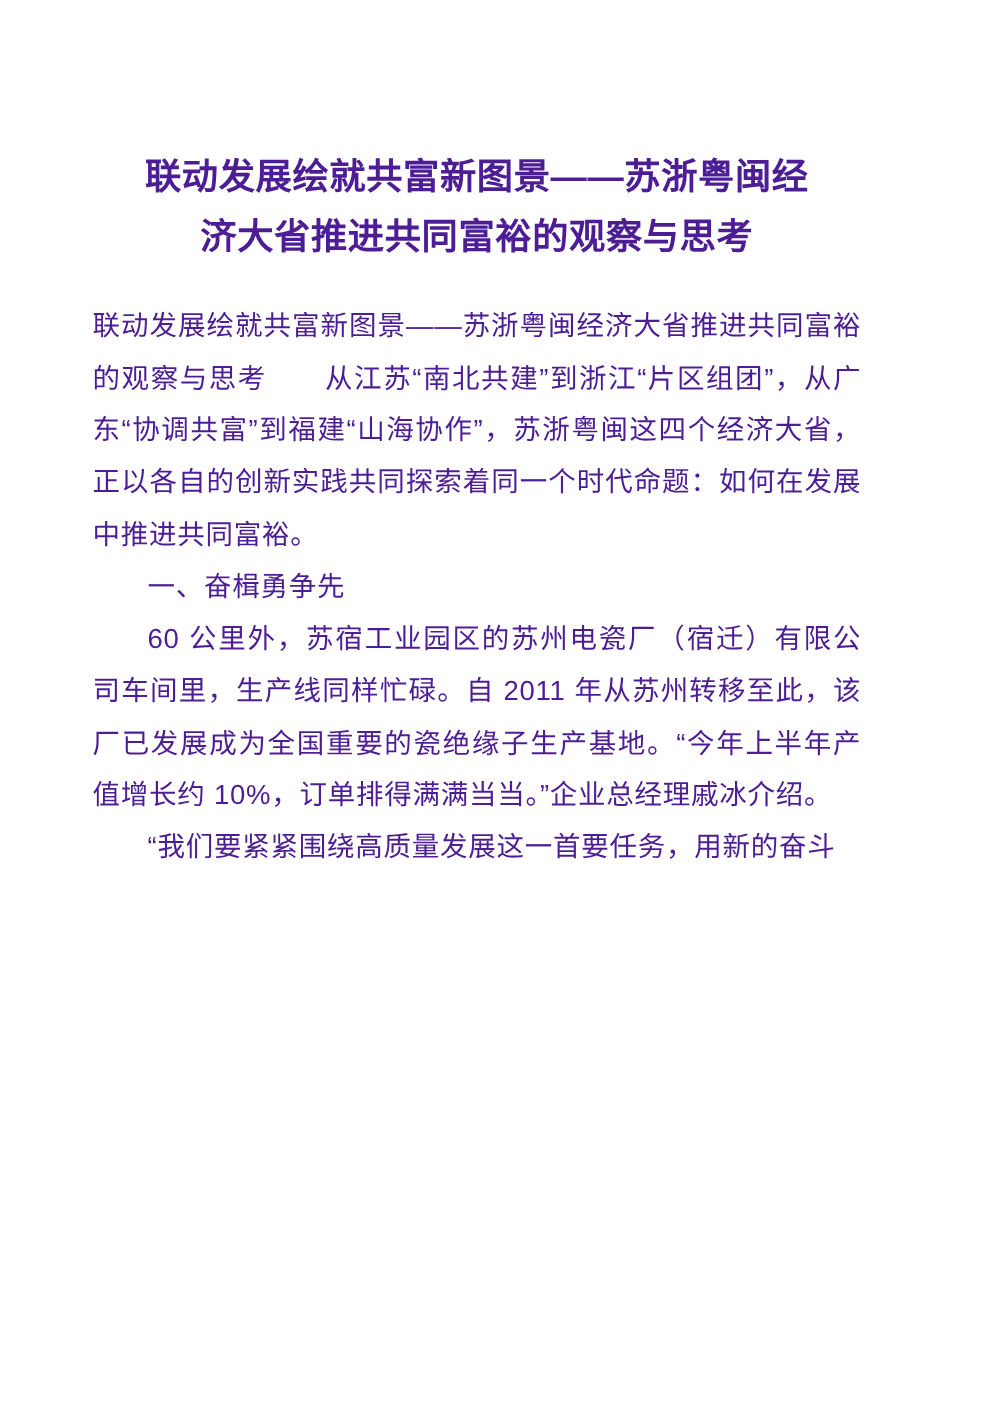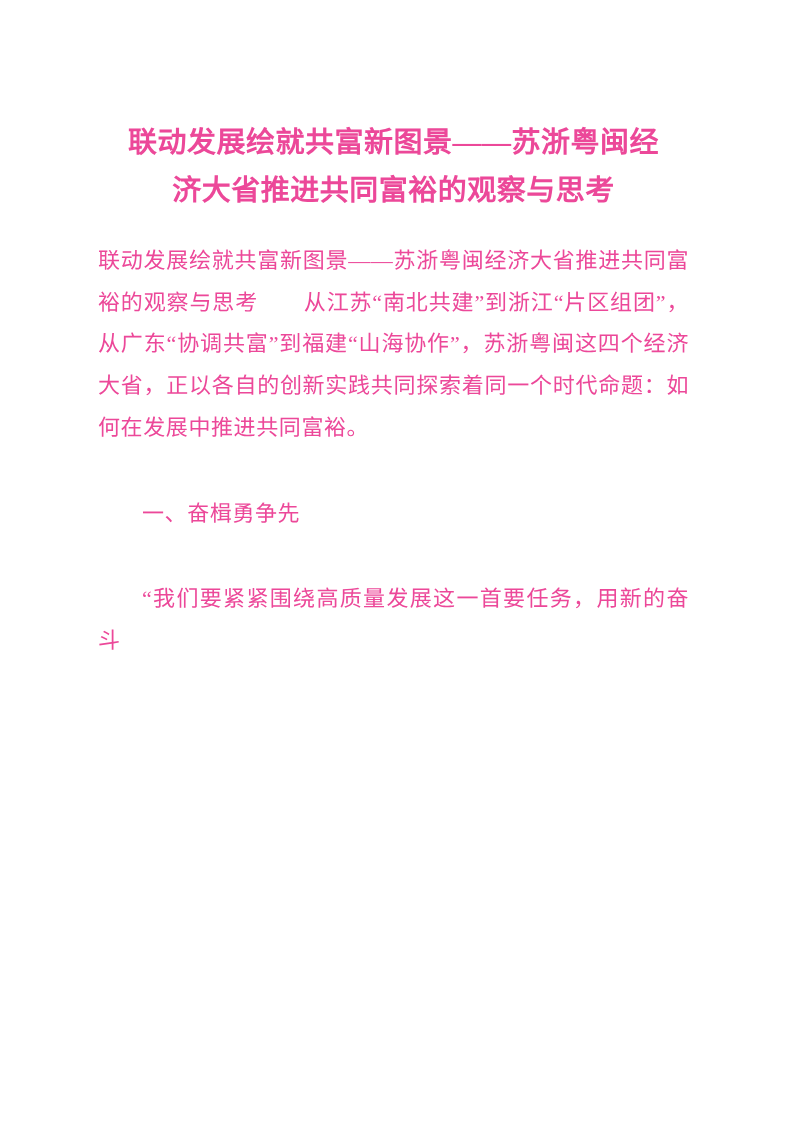--- a/index.html
+++ b/index.html
@@ -13,10 +13,10 @@
     height: 1122px;
     box-sizing: border-box;
     background: #ffffff;
-    color: #ec4899;
-    padding: 118px 104px 0 98px;
+    color: #4c1d95;
+    padding: 118px 104px 0 74px;
     overflow: hidden;
-    font-family: Liberation Serif, serif;
+    font-family: Liberation Sans, sans-serif;
   }
   .title {
     width: 542px;

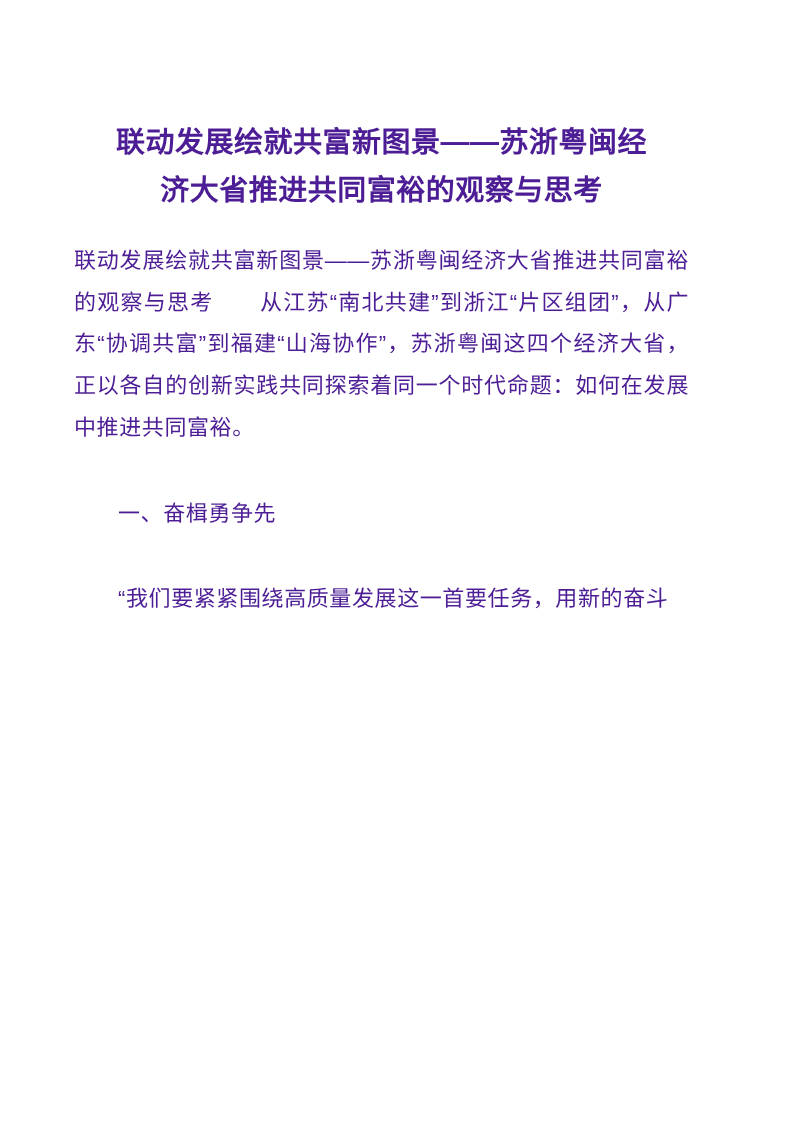--- a/index.html
+++ b/index.html
@@ -37,7 +37,6 @@
   }
   .indent {
     text-indent: 2em;
-    margin-top: 44px;
   }
 </style>
 </head>

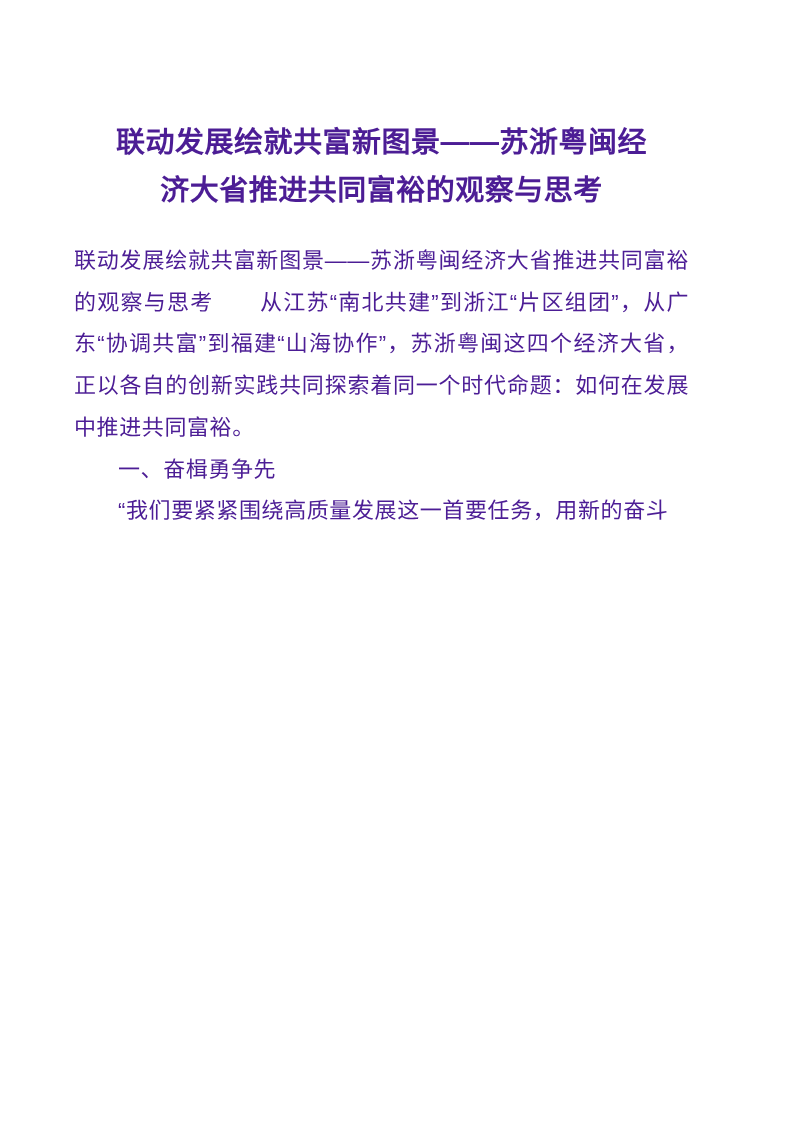--- a/index.html
+++ b/index.html
@@ -51,6 +51,7 @@
 
 
 
+  <p class="para indent">60 公里外，苏宿工业园区的苏州电瓷厂（宿迁）有限公司车间里，生产线同样忙碌。自 2011 年从苏州转移至此，该厂已发展成为全国重要的瓷绝缘子生产基地。“今年上半年产值增长约 10%，订单排得满满当当。”企业总经理戚冰介绍。</p>
 
 
   <p class="para indent">“我们要紧紧围绕高质量发展这一首要任务，用新的奋斗</p>

